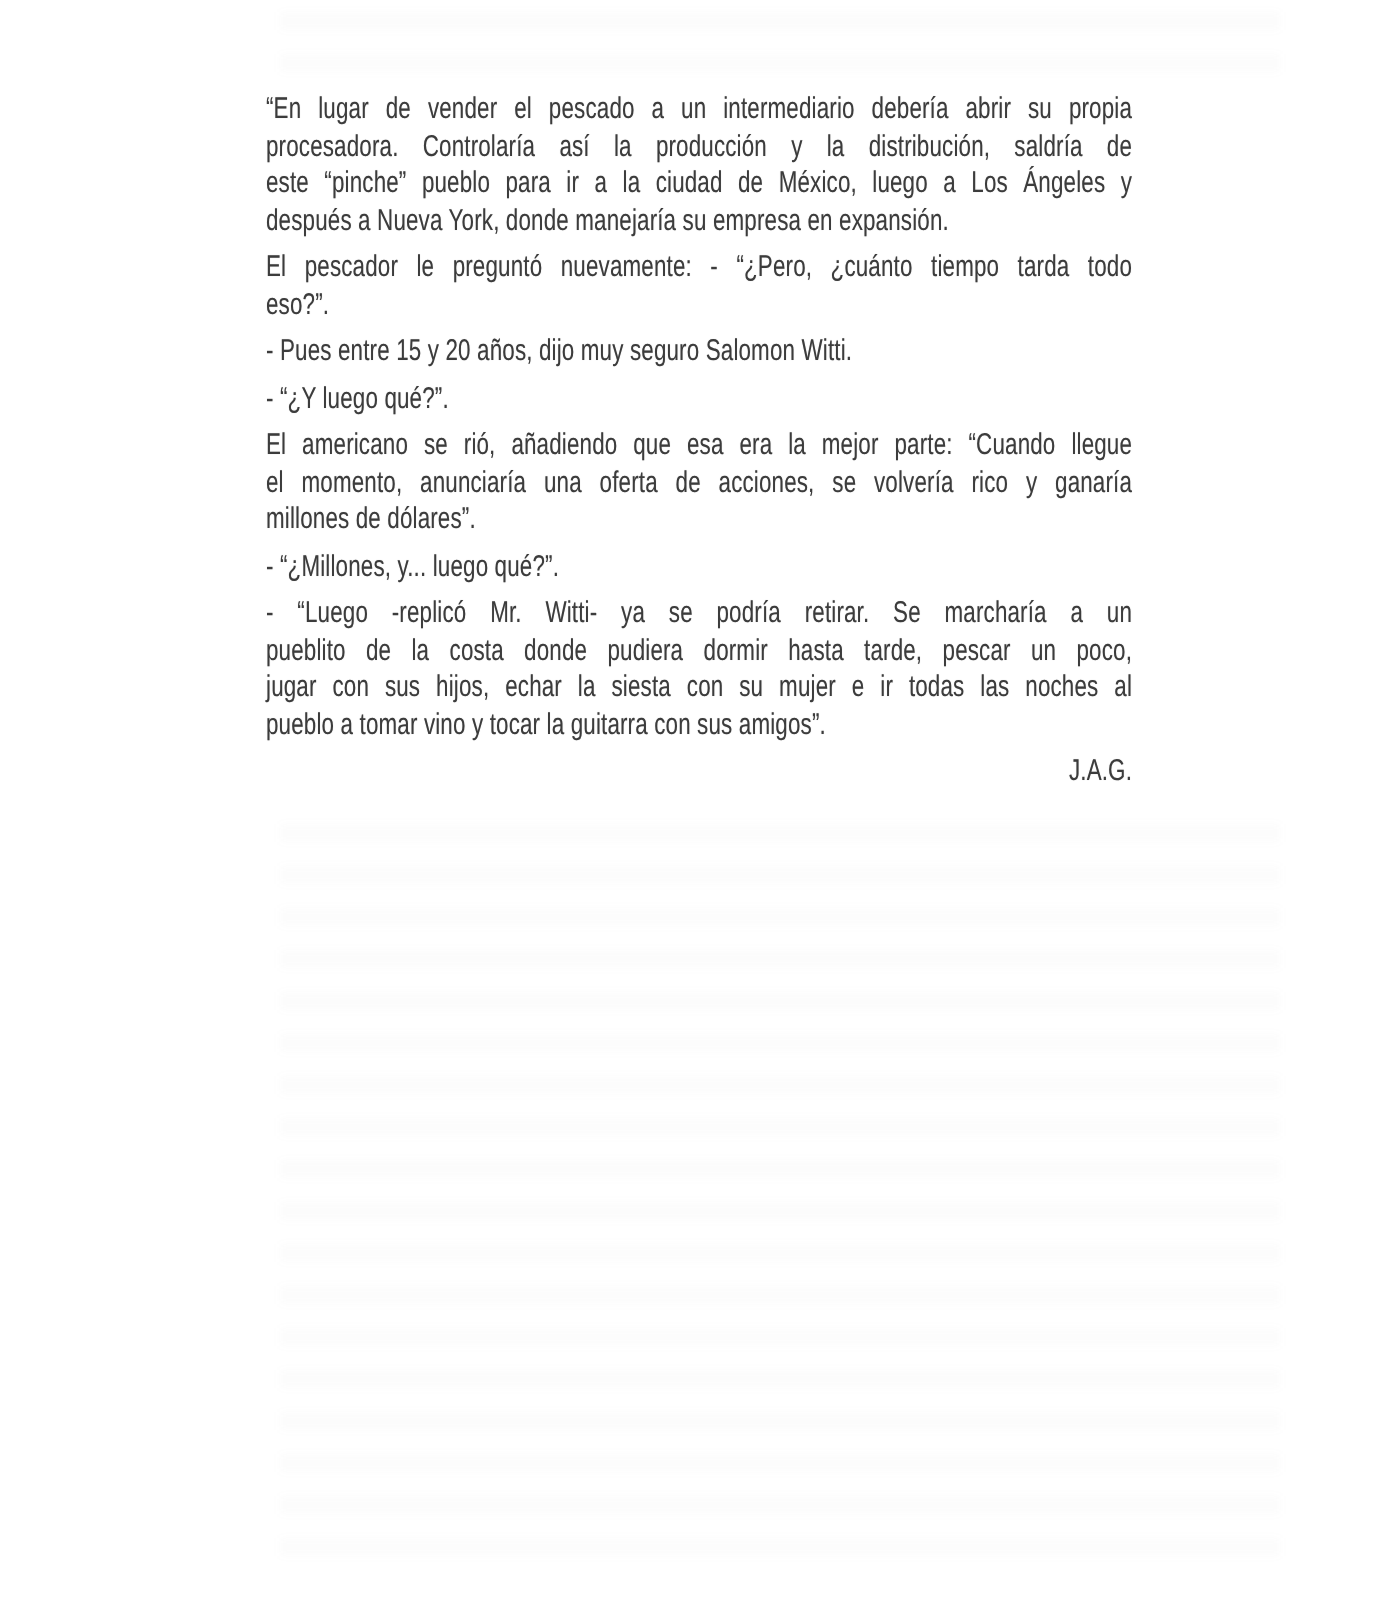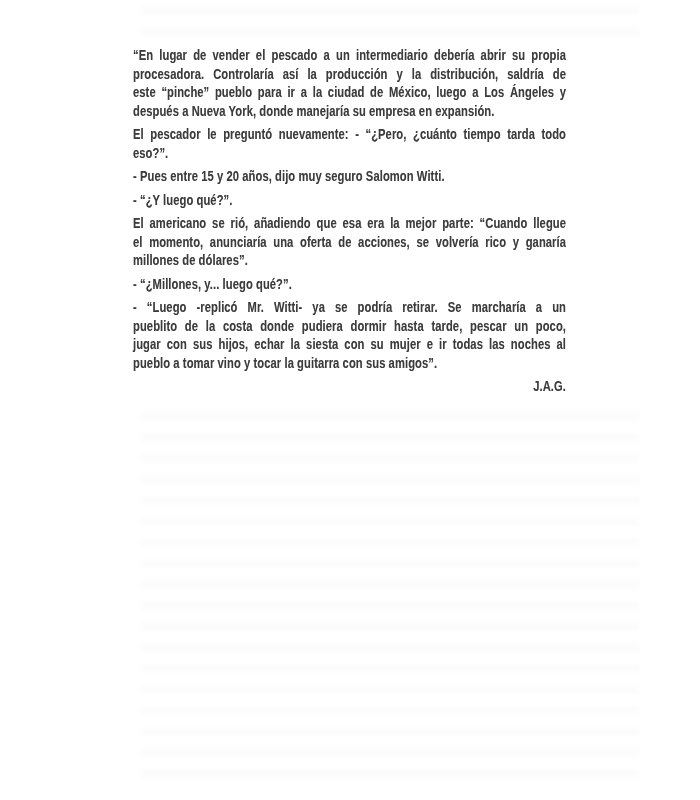--- a/index.html
+++ b/index.html
@@ -14,7 +14,6 @@
     background: #ffffff;
     overflow: hidden;
     font-family: "Liberation Sans", sans-serif;
-    font-weight: bold;
   }
   
   .text-block {

